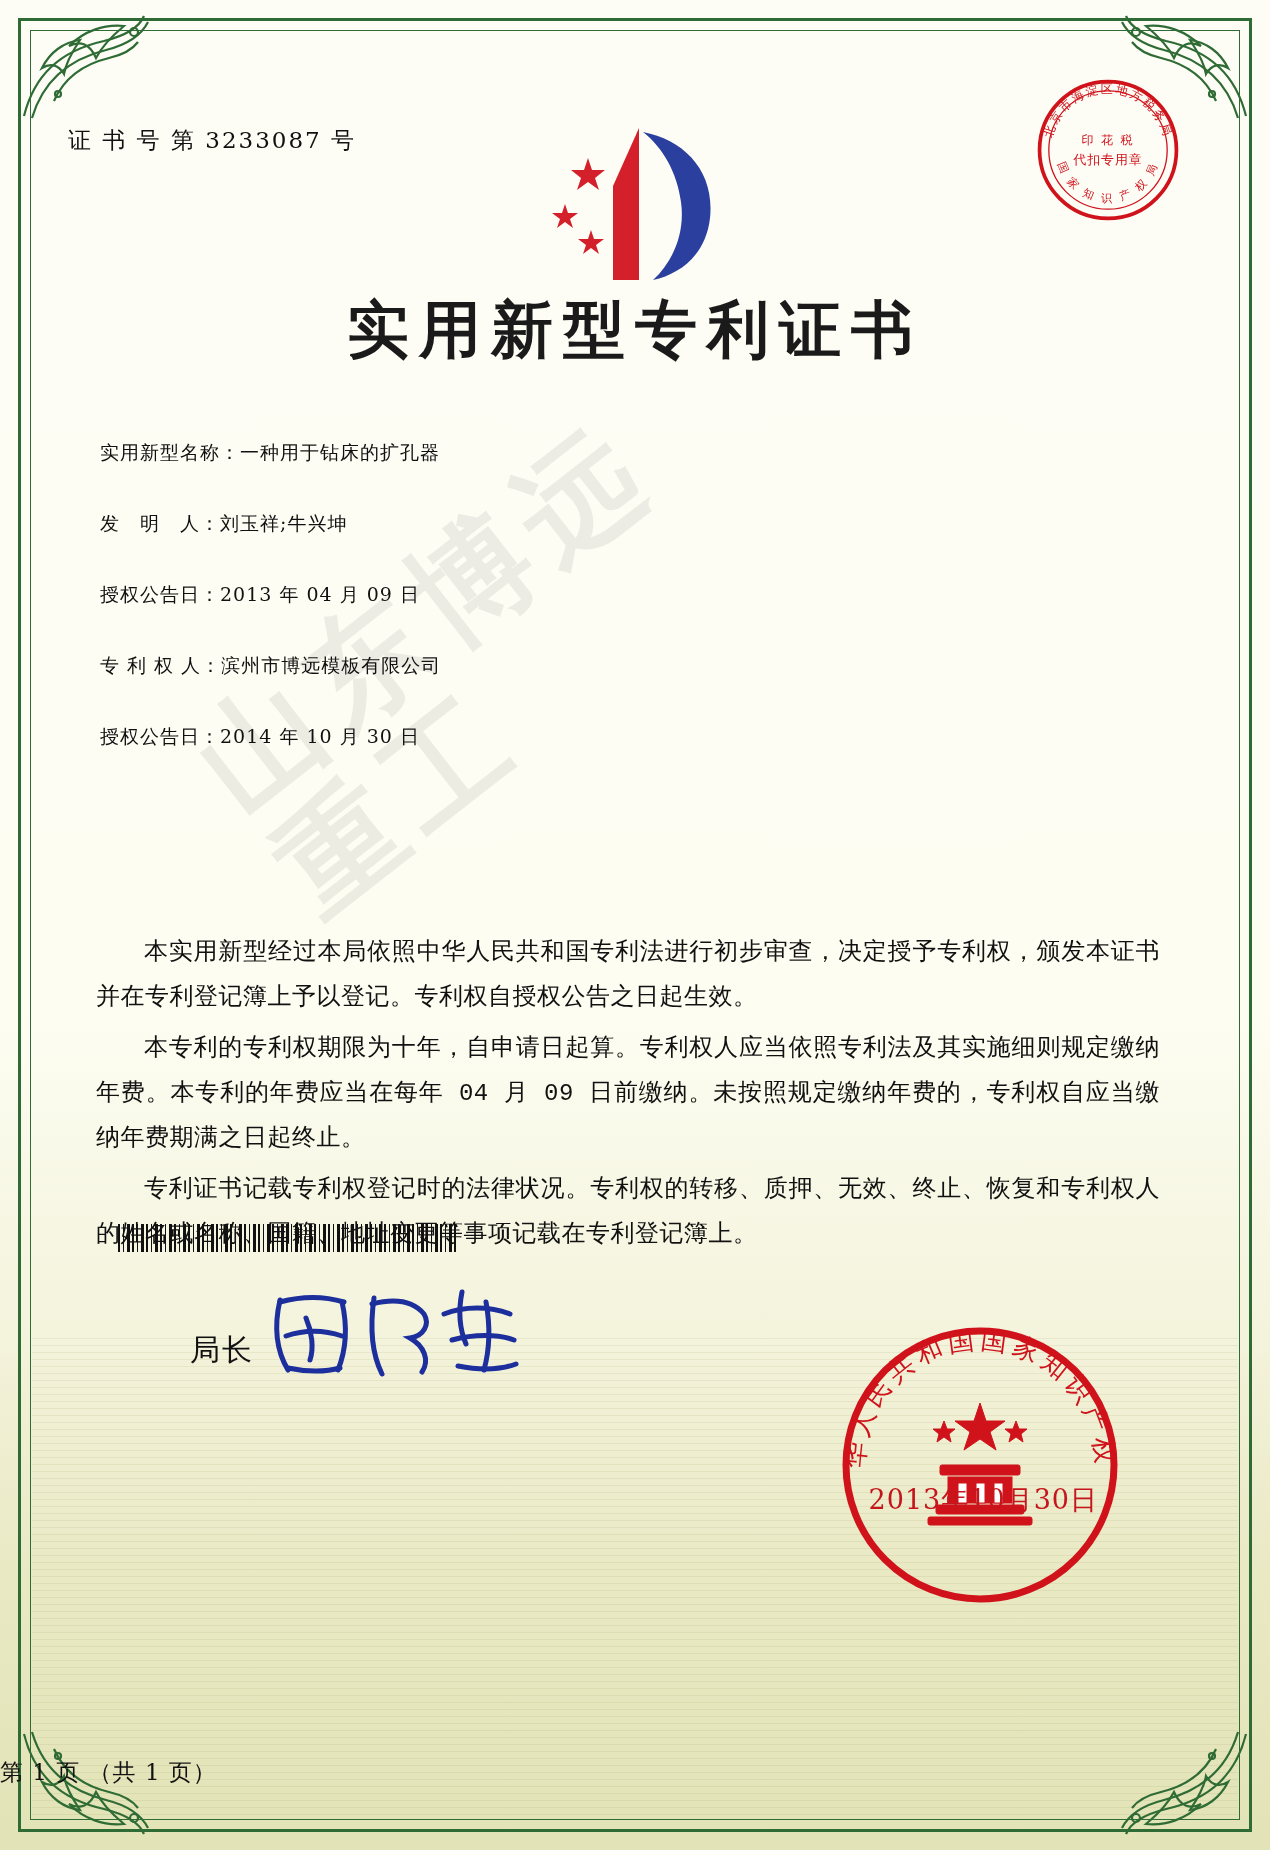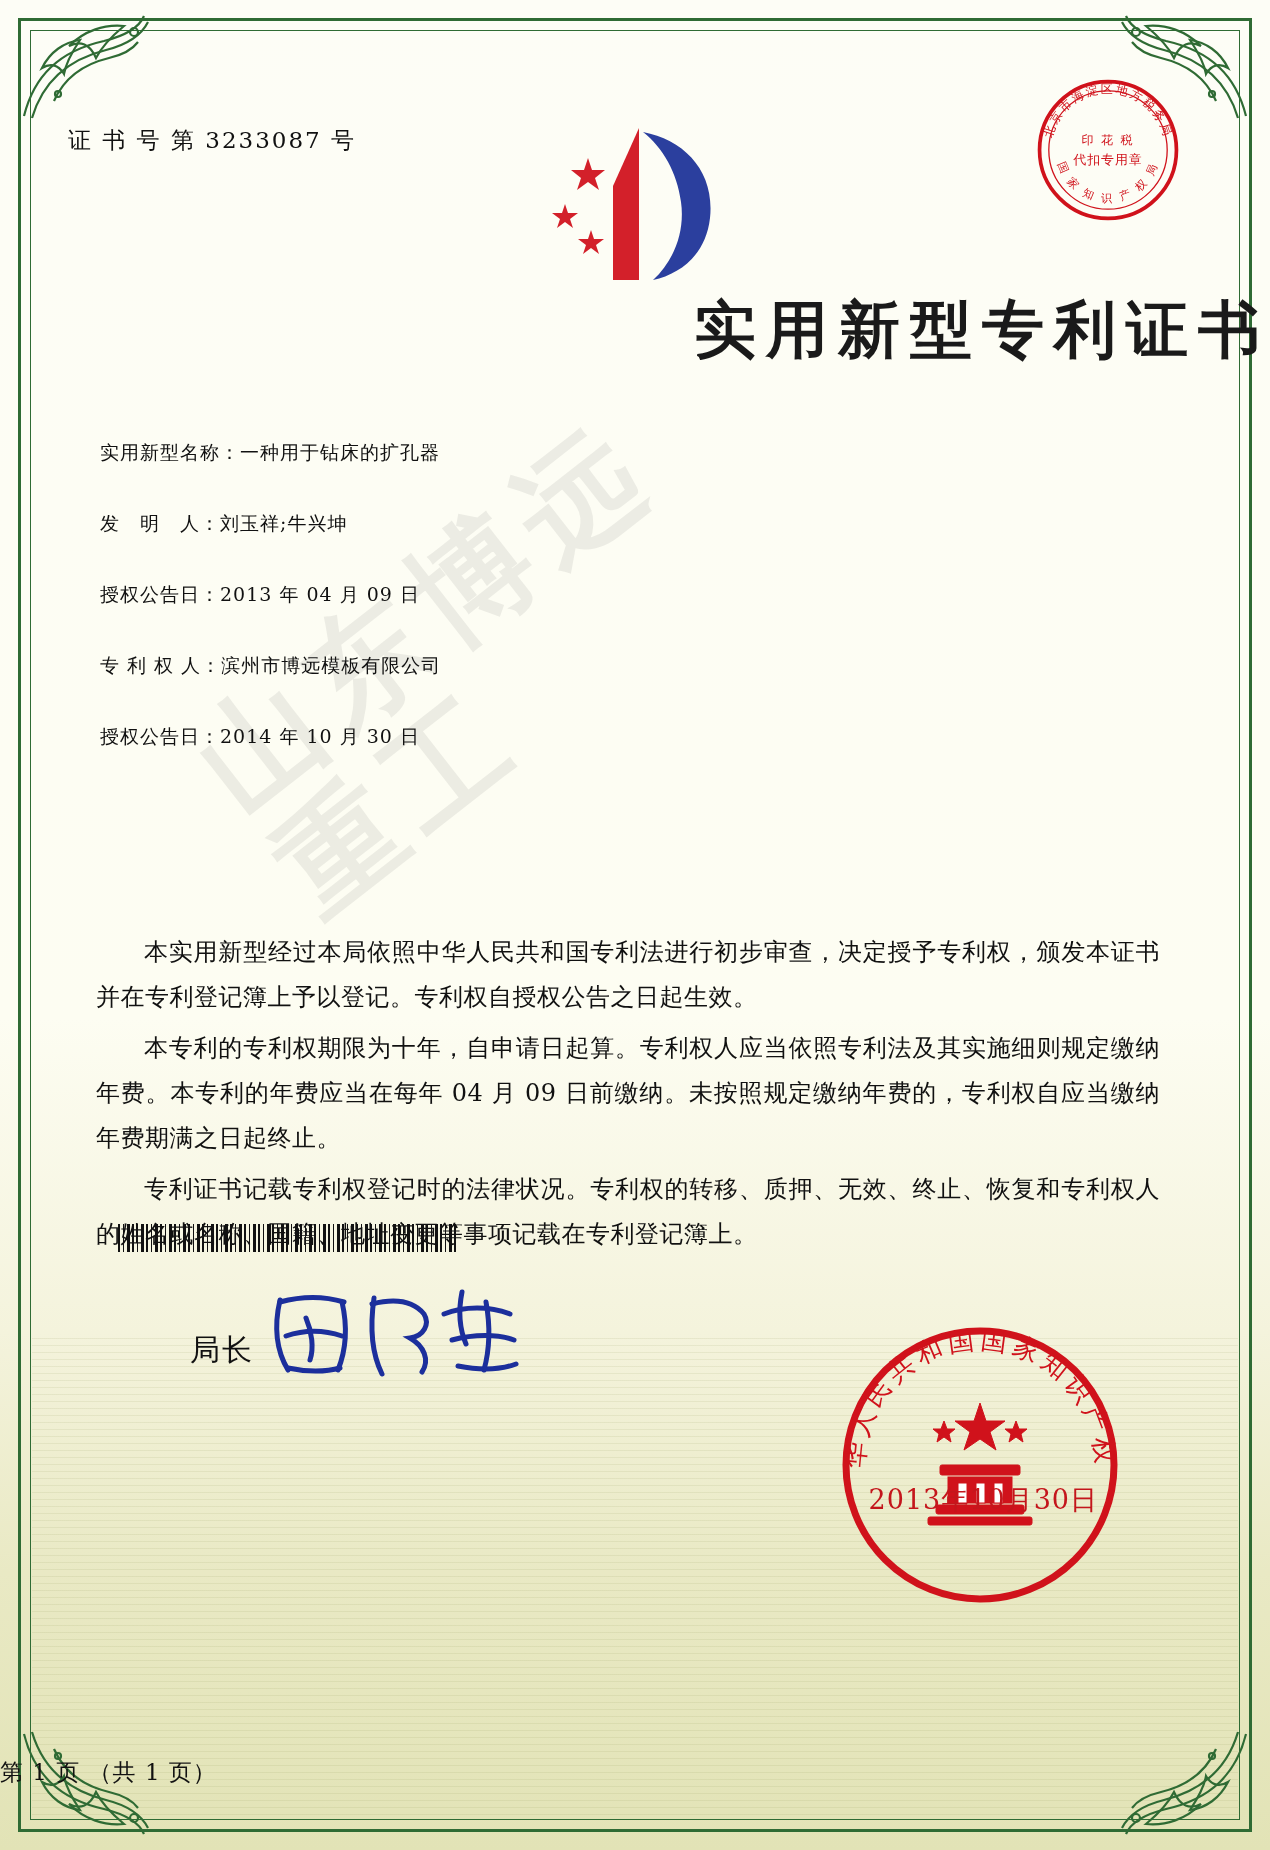--- a/index.html
+++ b/index.html
@@ -94,7 +94,7 @@
     left: 0;
     right: 0;
     top: 288px;
-    text-align: right;
+    text-align: center;
     font-size: 62px;
     letter-spacing: 10px;
     font-weight: bold;

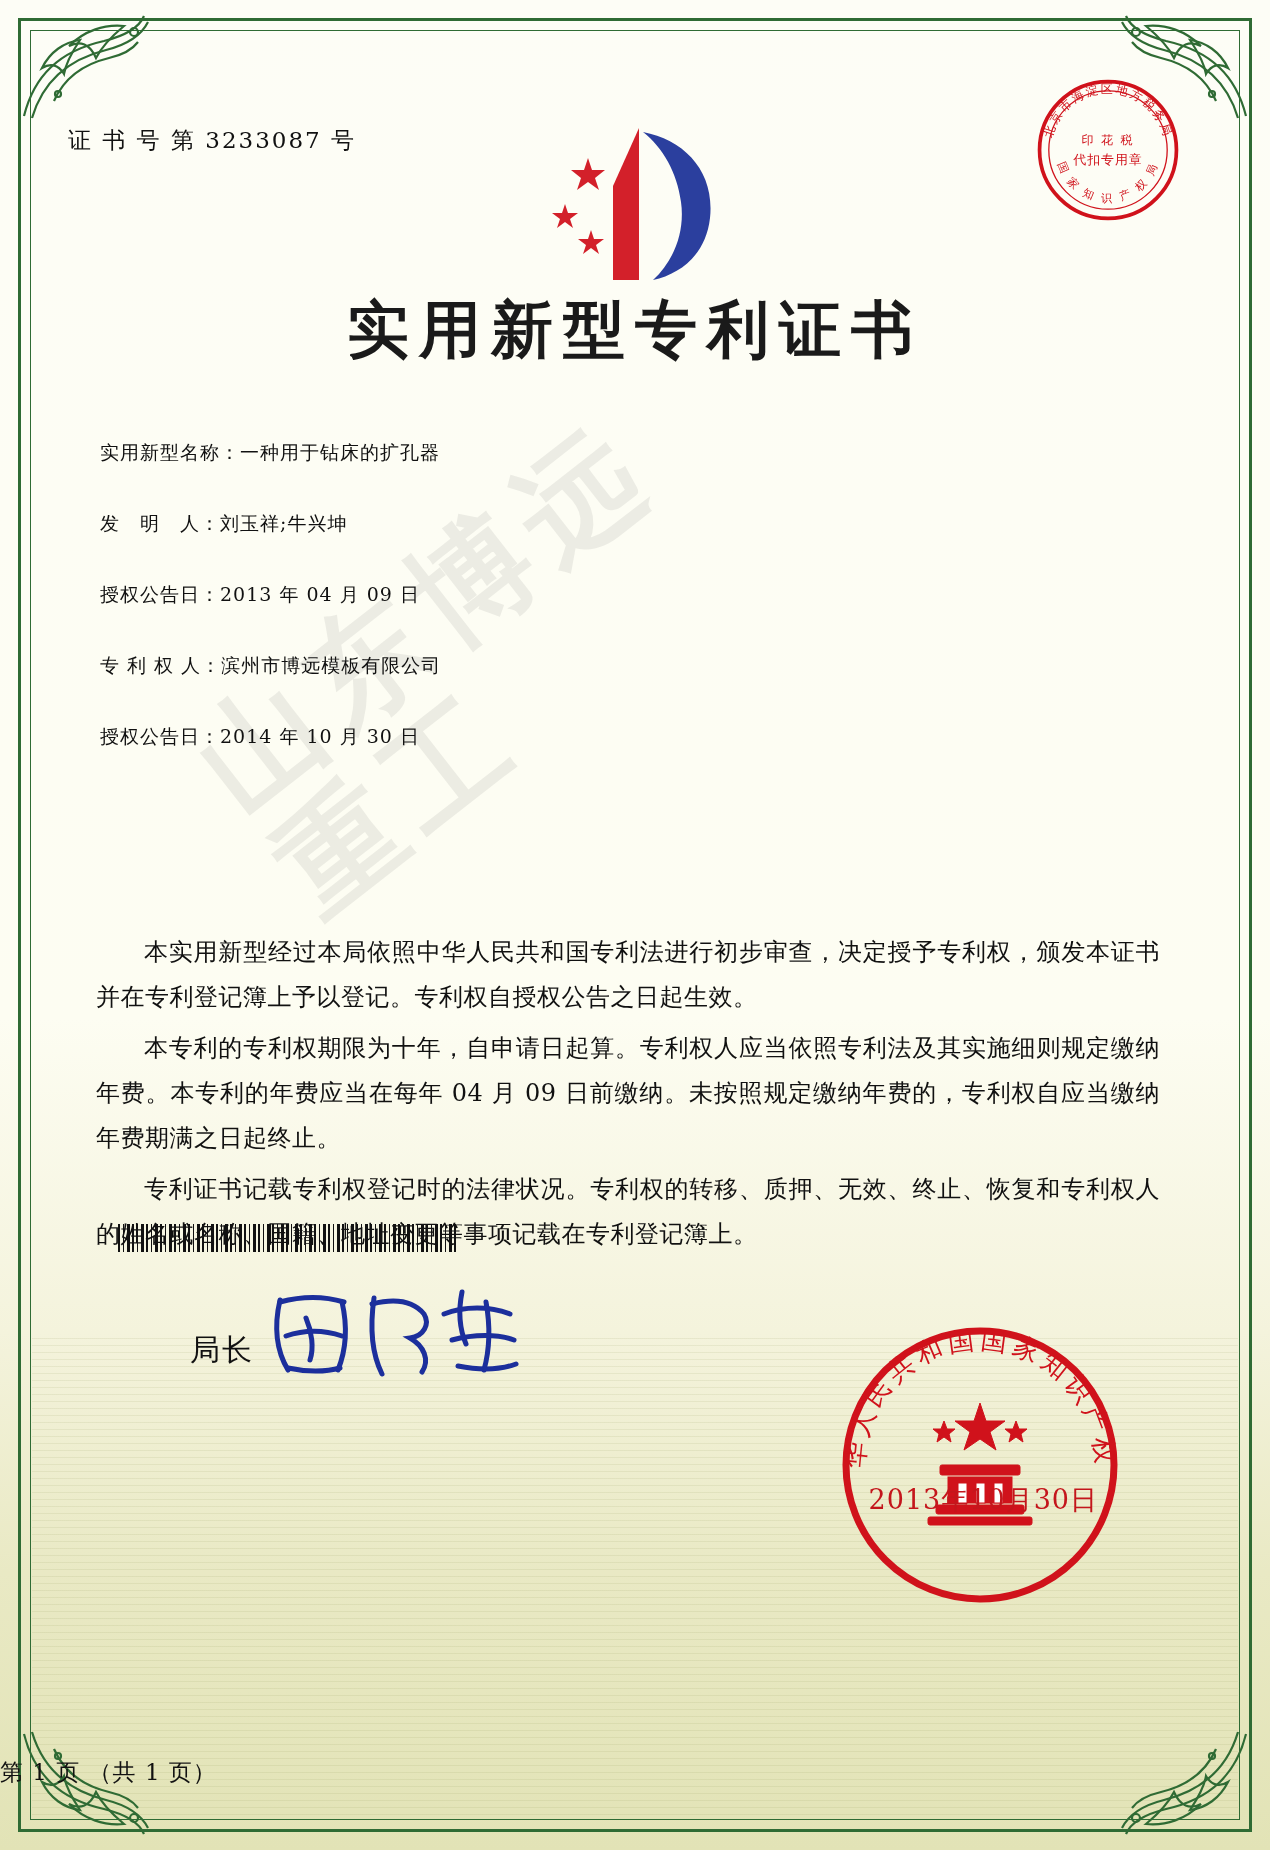--- a/index.html
+++ b/index.html
@@ -139,6 +139,7 @@
     margin: 0 16px 6px 0;
     text-indent: 48px;
     letter-spacing: 0.5px;
+    font-family: Liberation Mono, monospace;
   }
 
   

